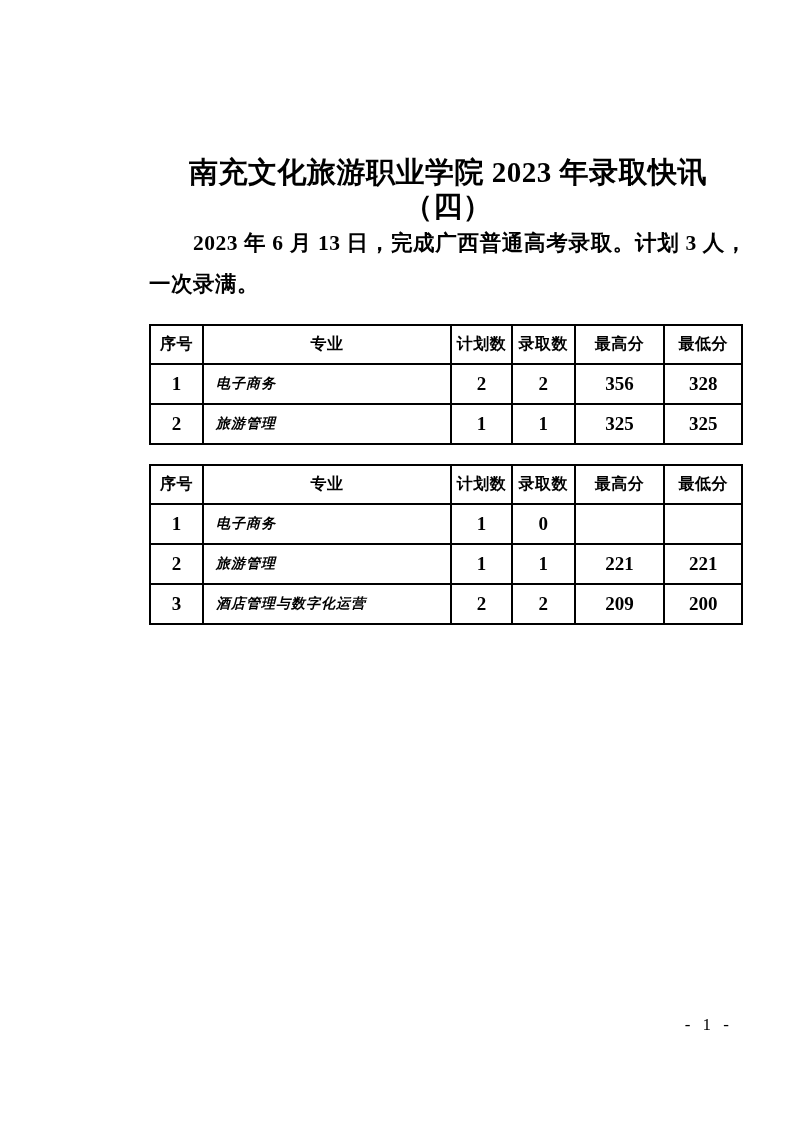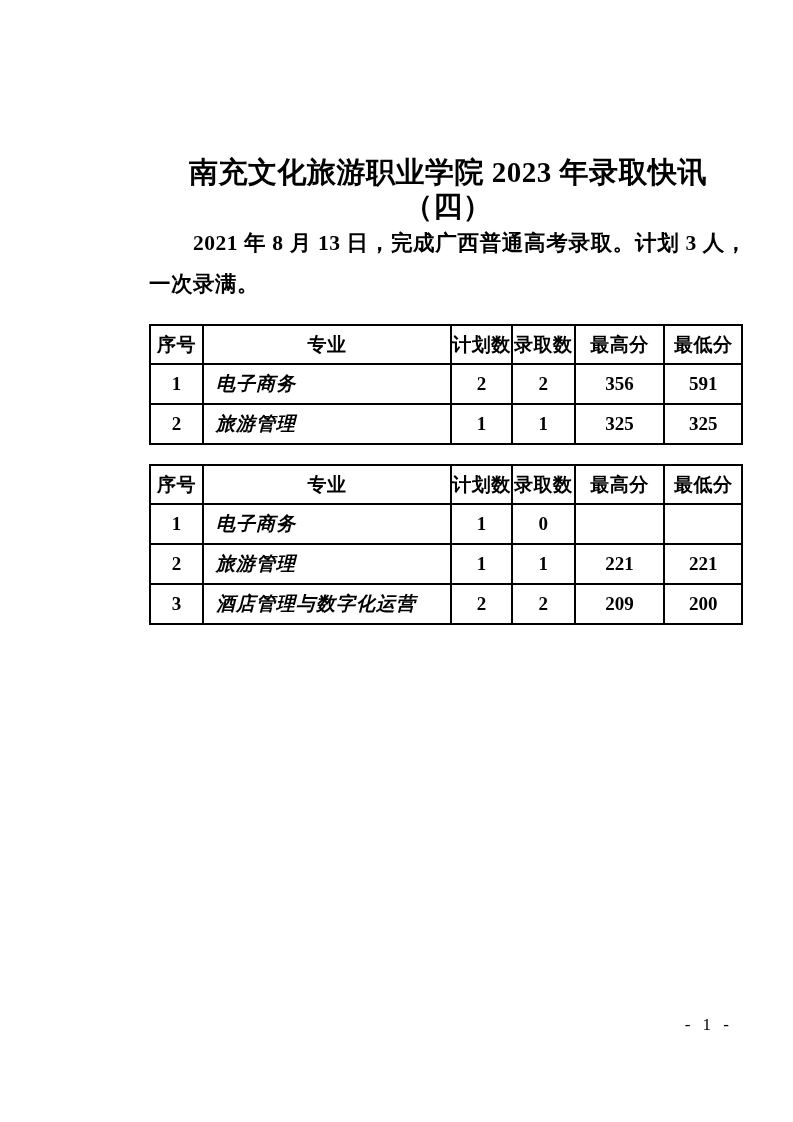--- a/index.html
+++ b/index.html
@@ -139,7 +139,7 @@
 
 
 
-    <p class="body indent">2021 年 8 月 13 日，完成广西普通高考录取。计划 3 人，一次录满。</p>
+    <p class="body indent">2023 年 6 月 13 日，完成广西普通高考录取。计划 3 人，一次录满。</p>
 
     <table class="data">
       <thead>

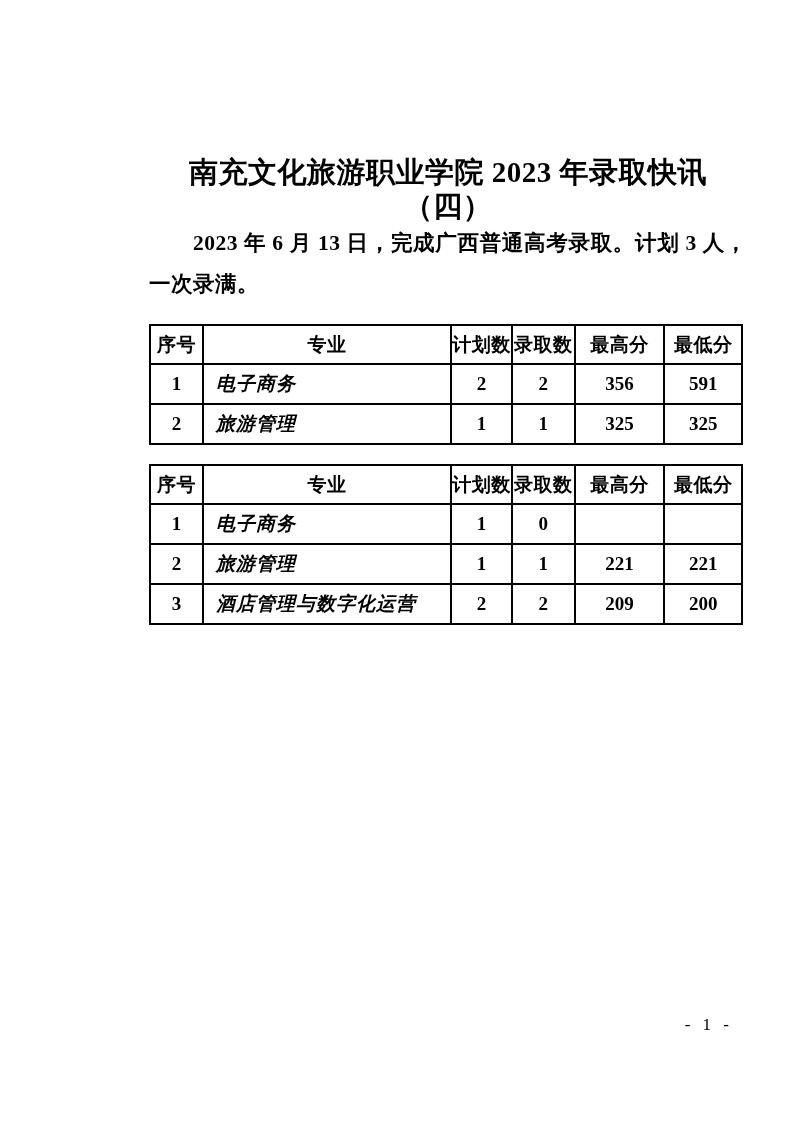--- a/index.html
+++ b/index.html
@@ -94,7 +94,7 @@
     height: 37px;
     font-family: Liberation Sans, sans-serif;
     font-weight: 700;
-    font-size: 19px;
+    font-size: 16px;
     letter-spacing: 0.5px;
   }
   table.data td {

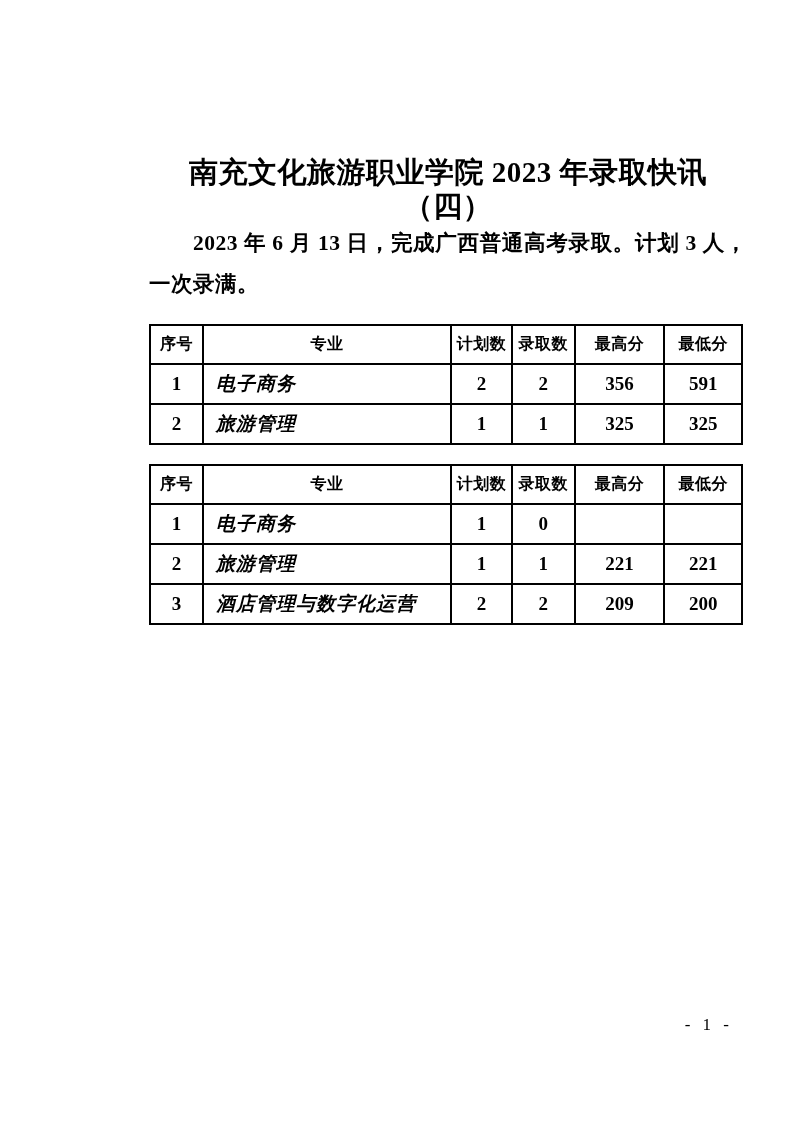--- a/index.html
+++ b/index.html
@@ -109,7 +109,7 @@
     padding-left: 12px;
     font-style: italic;
     font-weight: 600;
-    font-size: 19px;
+    font-size: 14px;
     letter-spacing: 1px;
   }
   table.data .c0 { width: 8.6%; }

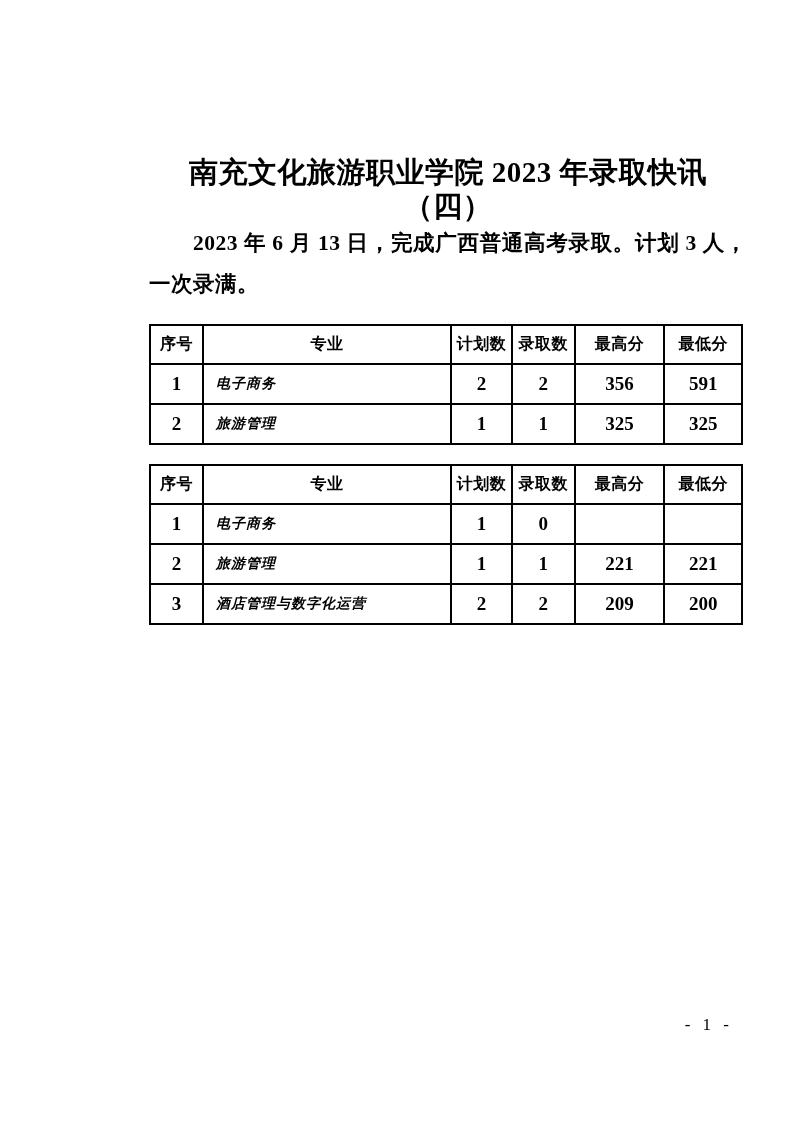--- a/index.html
+++ b/index.html
@@ -159,7 +159,7 @@
           <td>2</td>
           <td>2</td>
           <td>356</td>
-          <td>591</td>
+          <td>328</td>
         </tr>
         <tr>
           <td>2</td>

